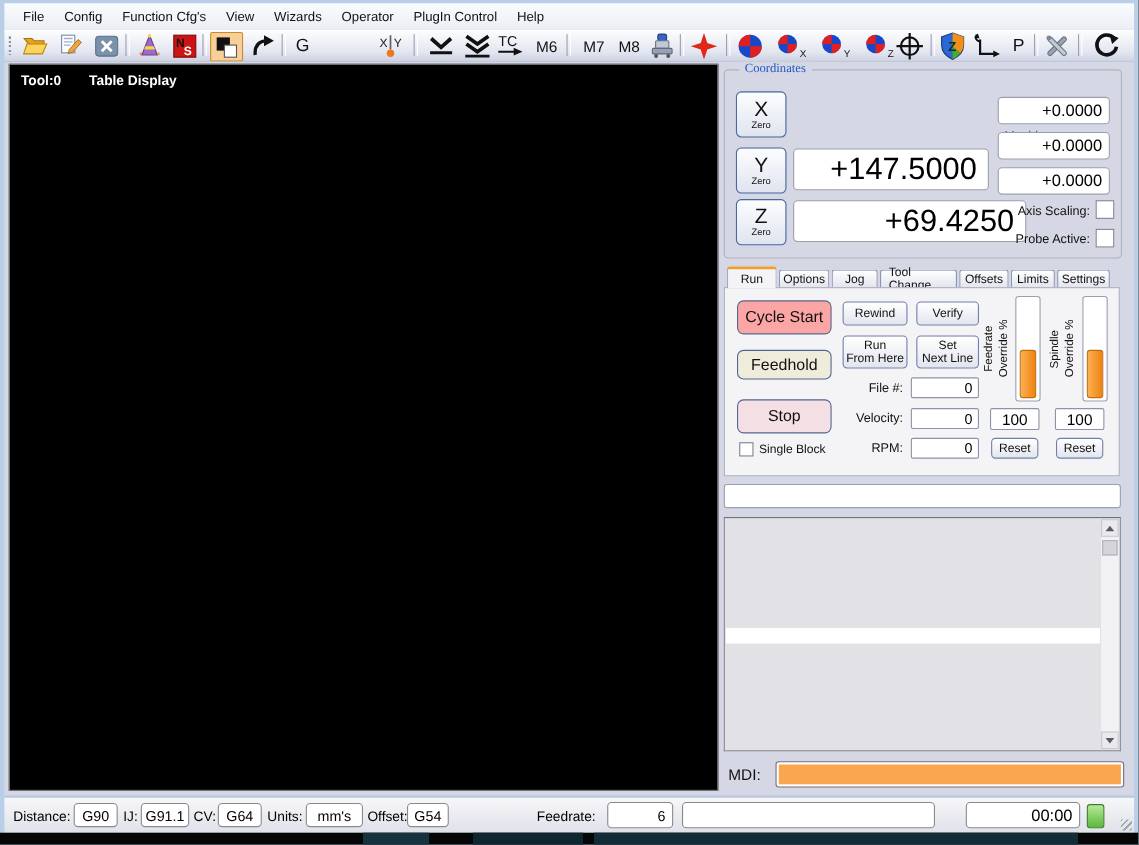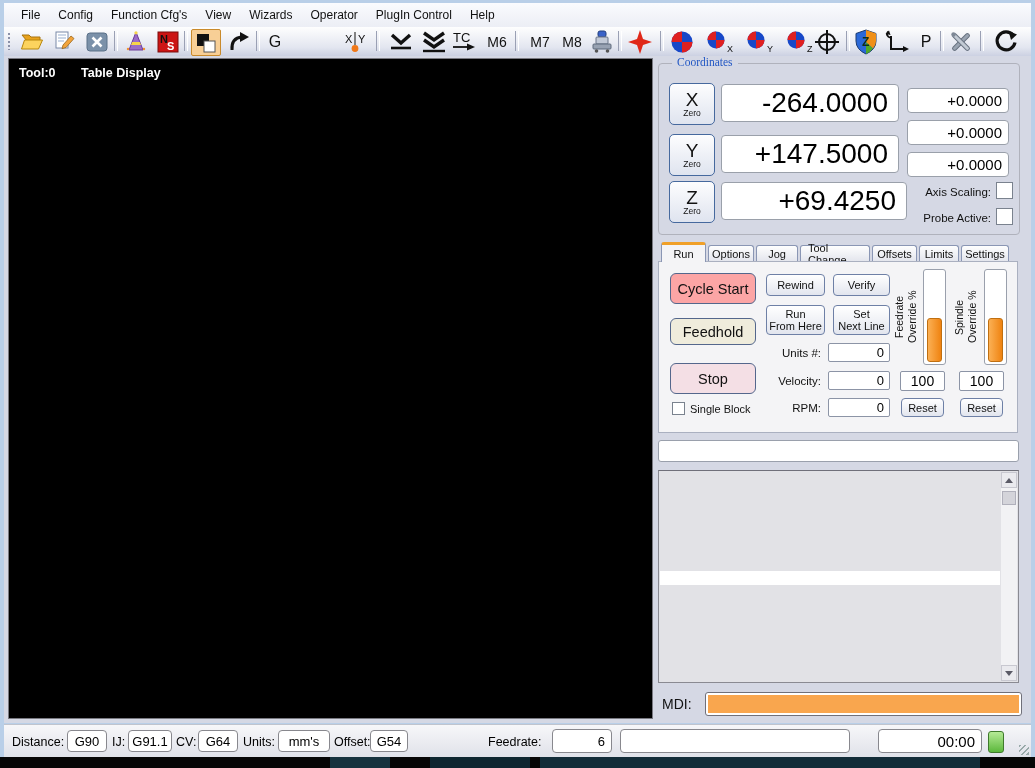--- a/index.html
+++ b/index.html
@@ -338,7 +338,6 @@
         <span class="axis-letter">X</span>
         <span class="zero-word">Zero</span>
       </div>
-      <div class="abs dro" style="left:62px;top:20px;width:178px;height:38px;">-264.0000</div>
       <div class="abs mdro" style="left:248px;top:24px;width:102px;height:25px;">+0.0000</div>
       <div class="abs mdro" style="left:248px;top:56px;width:102px;height:25px;">+0.0000</div>
 

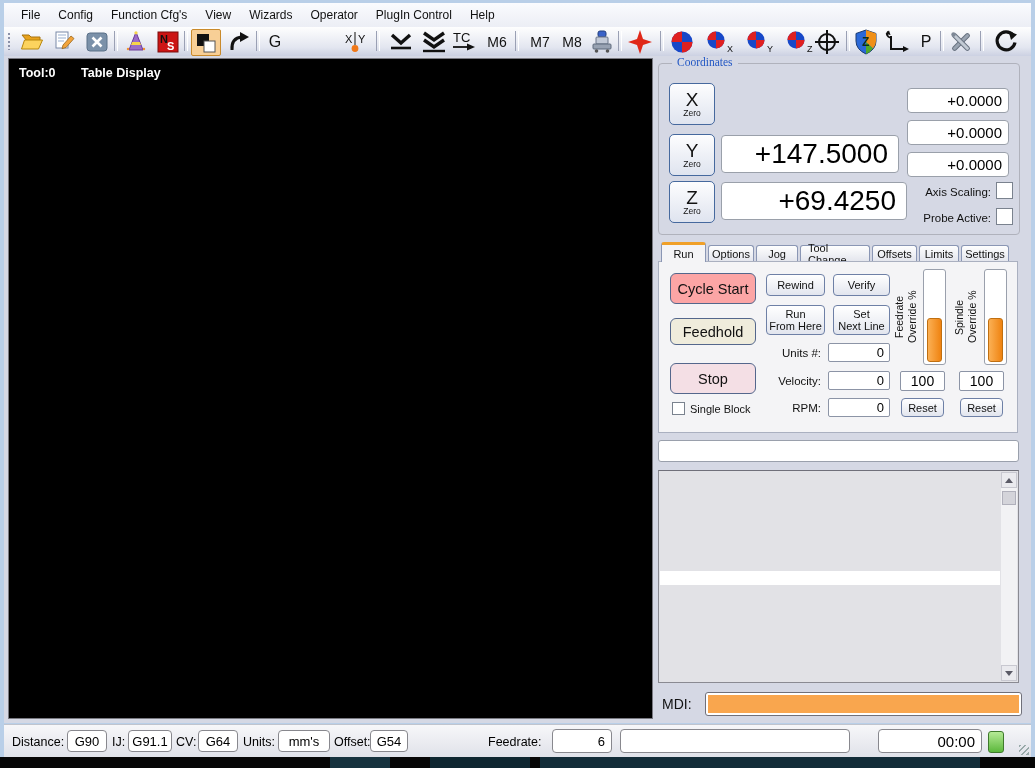--- a/index.html
+++ b/index.html
@@ -352,7 +352,7 @@
         <span class="axis-letter">Z</span>
         <span class="zero-word">Zero</span>
       </div>
-      <div class="abs dro" style="left:62px;top:118px;width:186px;height:38px;">+69.4250</div>
+      <div class="abs dro" style="left:62px;top:118px;width:212px;height:38px;">+69.4250</div>
 
       <div class="abs small-label" style="left:232px;top:122px;width:100px;text-align:right;">Axis Scaling:</div>
       <div class="abs chk" style="left:337px;top:118px;width:17px;height:17px;"></div>

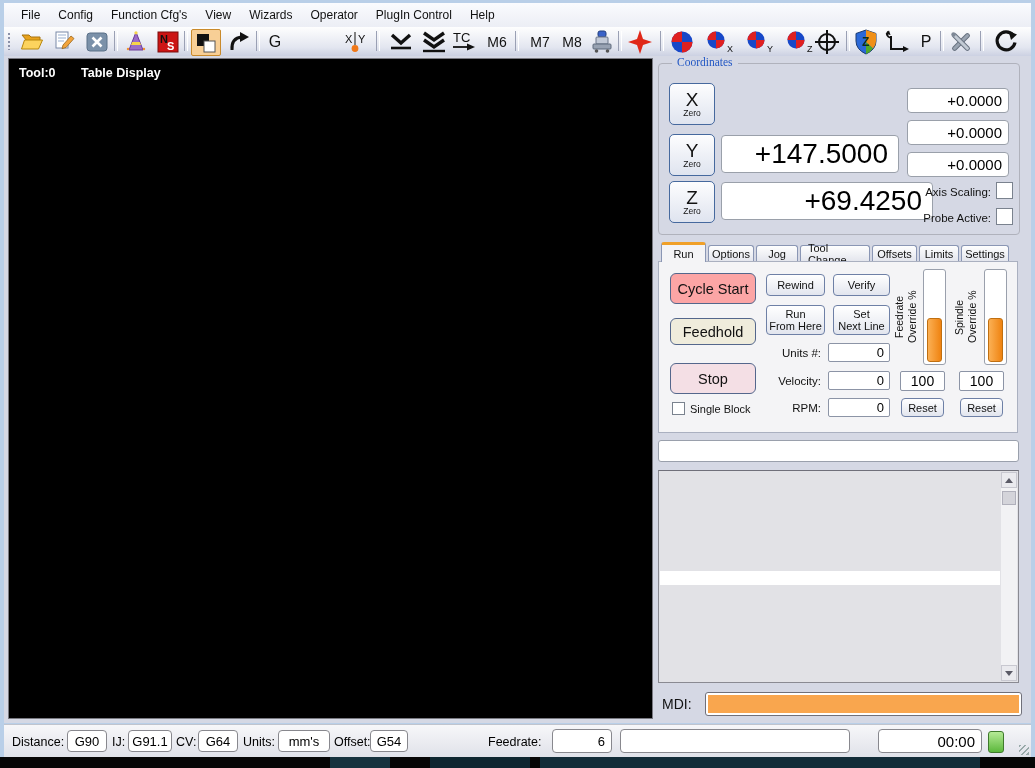--- a/index.html
+++ b/index.html
@@ -388,7 +388,7 @@
         <span>Next Line</span>
       </div>
 
-      <div class="flabel" style="left:96px;top:85px;width:66px;">Units #:</div>
+      <div class="flabel" style="left:96px;top:85px;width:66px;">File #:</div>
       <div class="field" style="left:169px;top:81px;width:62px;height:19px;">0</div>
 
       <div class="flabel" style="left:96px;top:113px;width:66px;">Velocity:</div>

